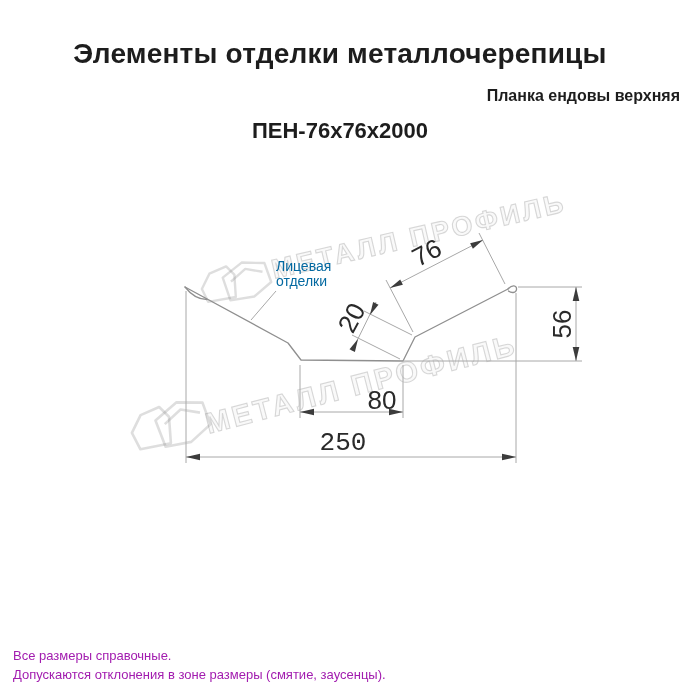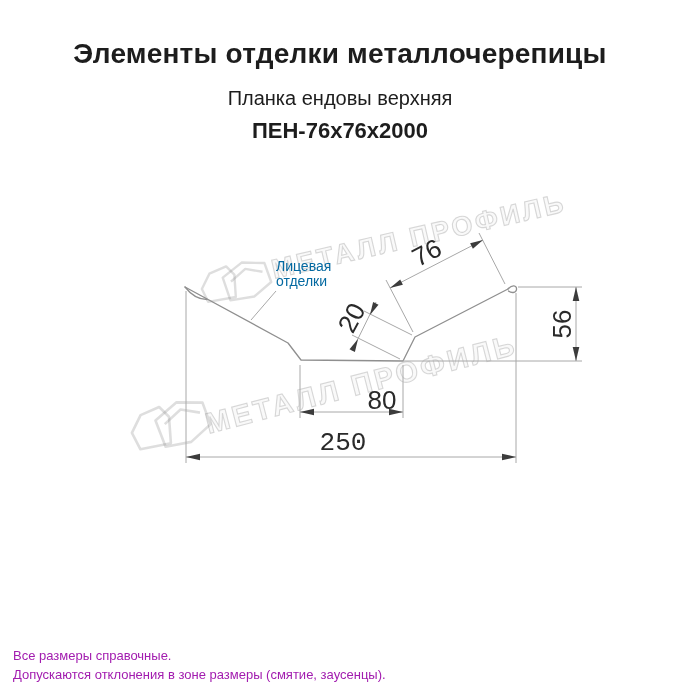--- a/index.html
+++ b/index.html
@@ -10,7 +10,7 @@
   
   .titles{position:absolute;left:0;top:0;width:680px;text-align:center;}
   .page-title{position:absolute;left:0;width:100%;top:31px;font-size:28px;font-weight:bold;letter-spacing:.2px;margin-top:7px;}
-  .product-name{position:absolute;left:0;width:100%;top:87px;font-size:20px;font-weight:normal;}
+  .product-name{position:absolute;left:0;width:100%;top:87px;font-size:16px;font-weight:bold;text-align:right;}
   .product-code{position:absolute;left:0;width:100%;top:118px;font-size:22px;font-weight:bold;}
   
   .wm-text{

